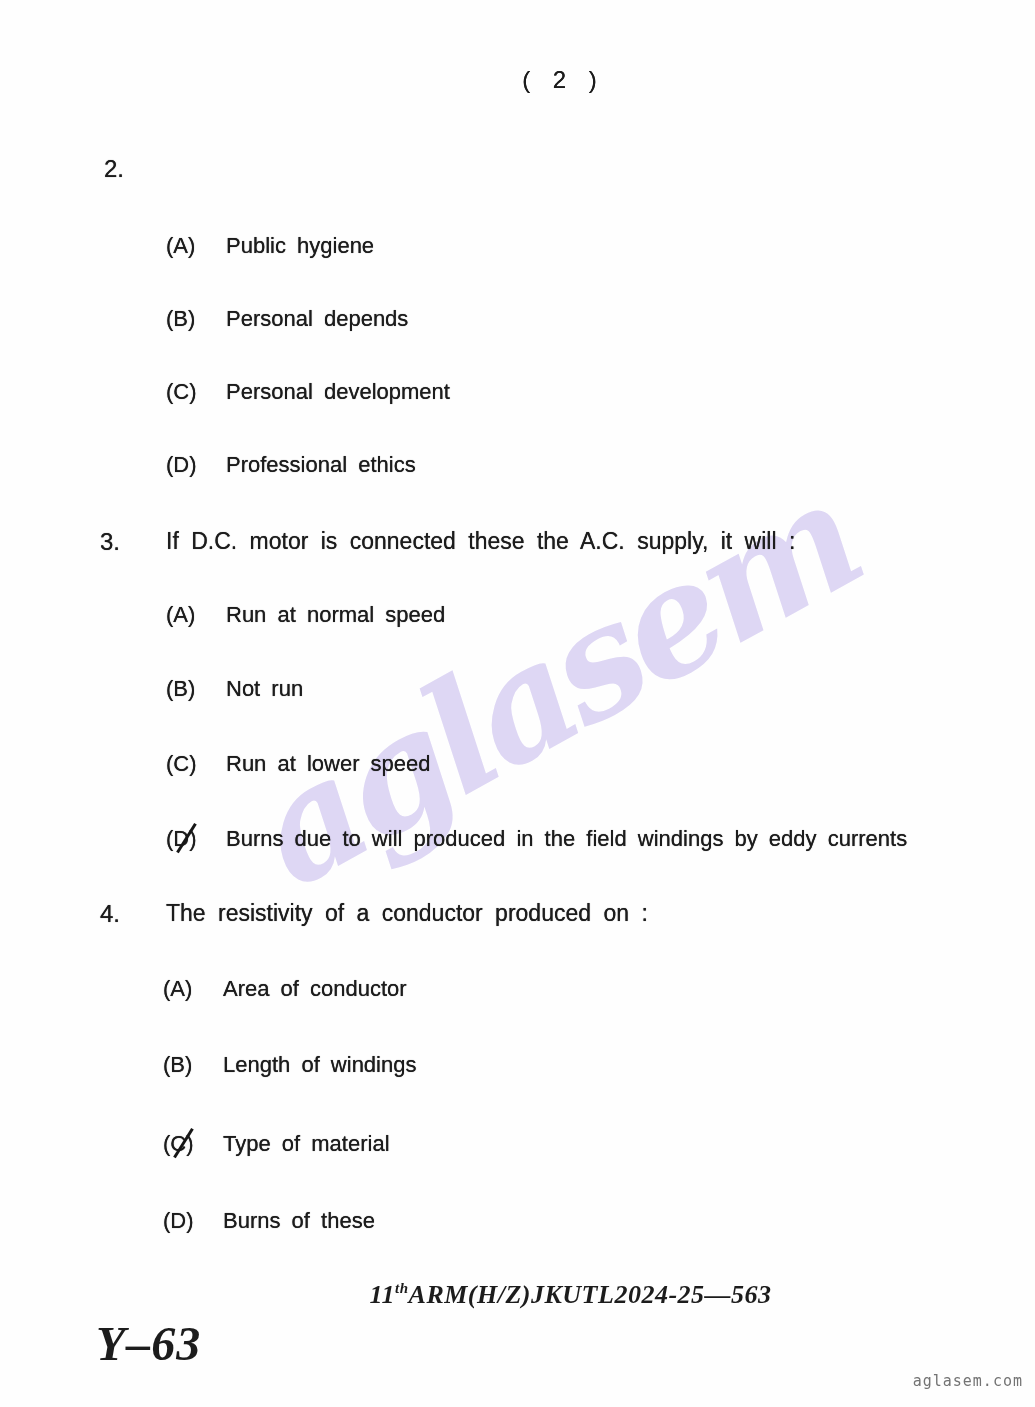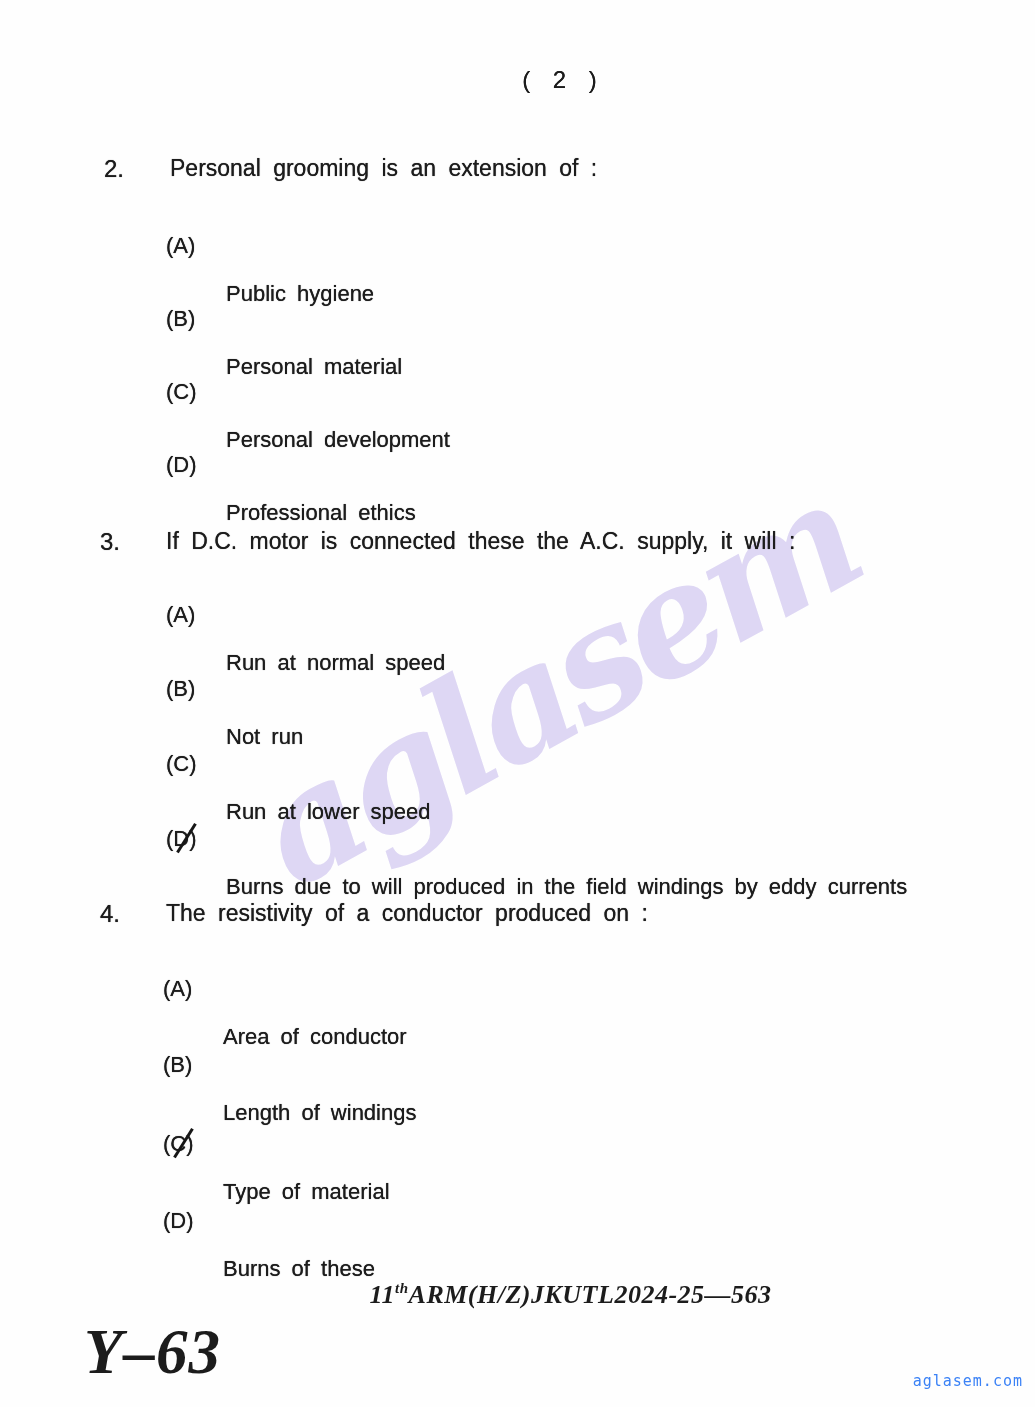--- a/index.html
+++ b/index.html
@@ -108,7 +108,6 @@
 
   <div class="q-row" id="q2">
     <span class="q-num">2.</span>
-    <span class="q-text">Personal grooming is an extension of :</span>
   </div>
   <div class="opt-row" id="q2-optA">
     <span class="opt-letter">(A)</span>

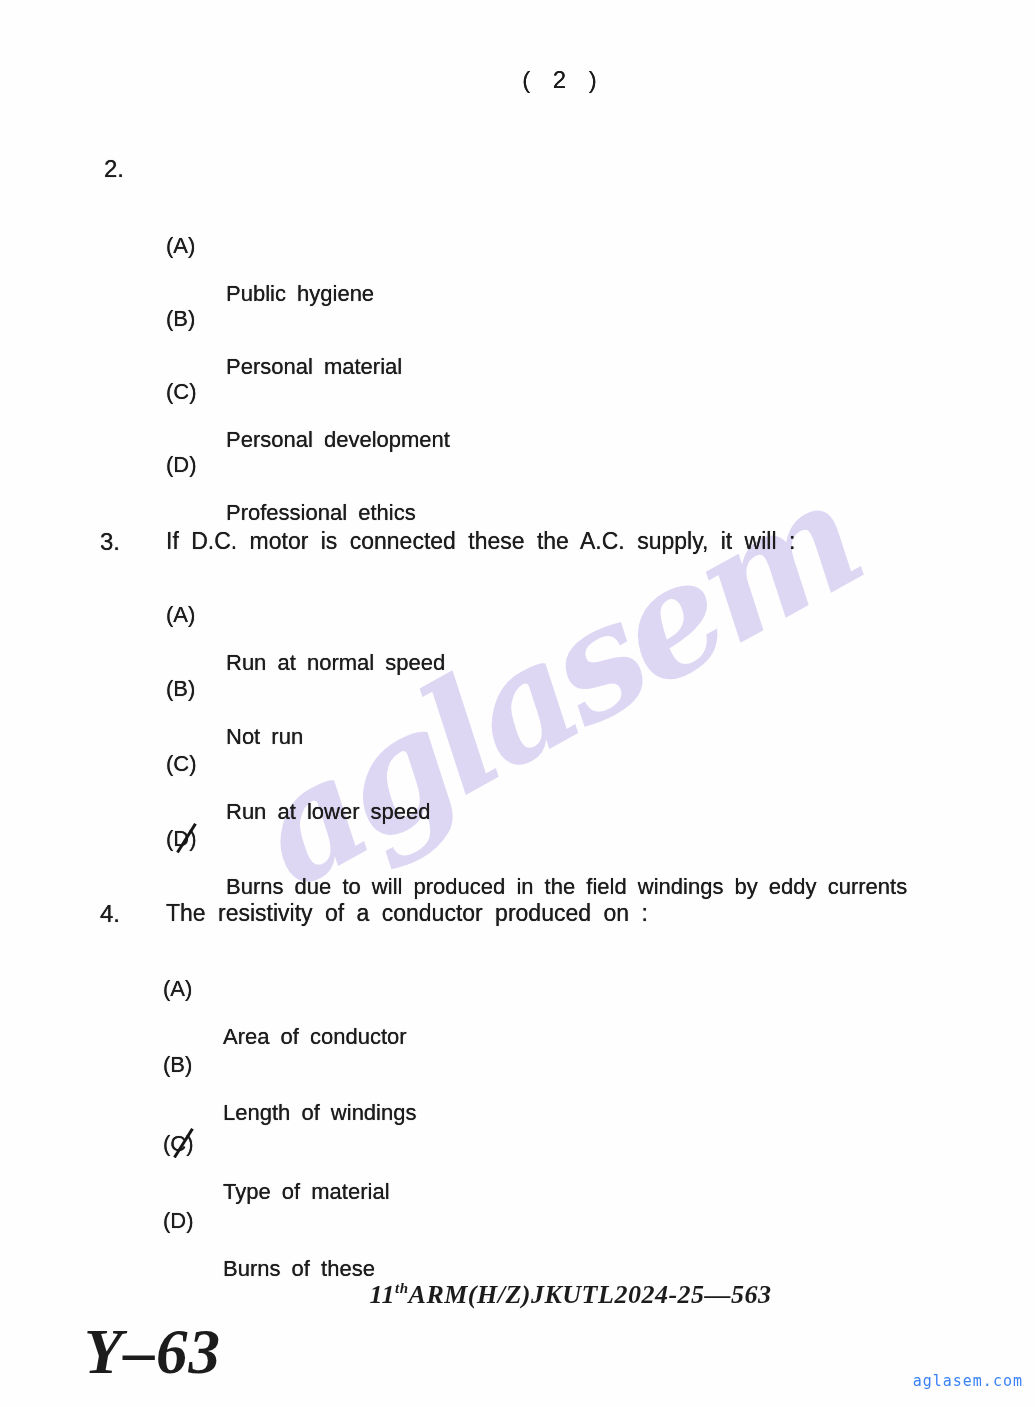--- a/index.html
+++ b/index.html
@@ -43,7 +43,7 @@
   .q-text{font-size:23px;word-spacing:6px;text-shadow:0 0 .7px #1c1c1c;}
   .opt-row{position:absolute;display:flex;white-space:nowrap;}
   .opt-letter{width:60px;flex:0 0 auto;font-size:22px;position:relative;text-shadow:0 0 .7px #1c1c1c;}
-  .opt-text{font-size:22px;word-spacing:5px;text-shadow:0 0 .7px #1c1c1c;margin-top:48px;}
+  .opt-text{font-size:22px;word-spacing:5px;text-shadow:0 0 .7px #1c1c1c;}
   .opt-letter.struck::after{
     content:"";
     position:absolute;

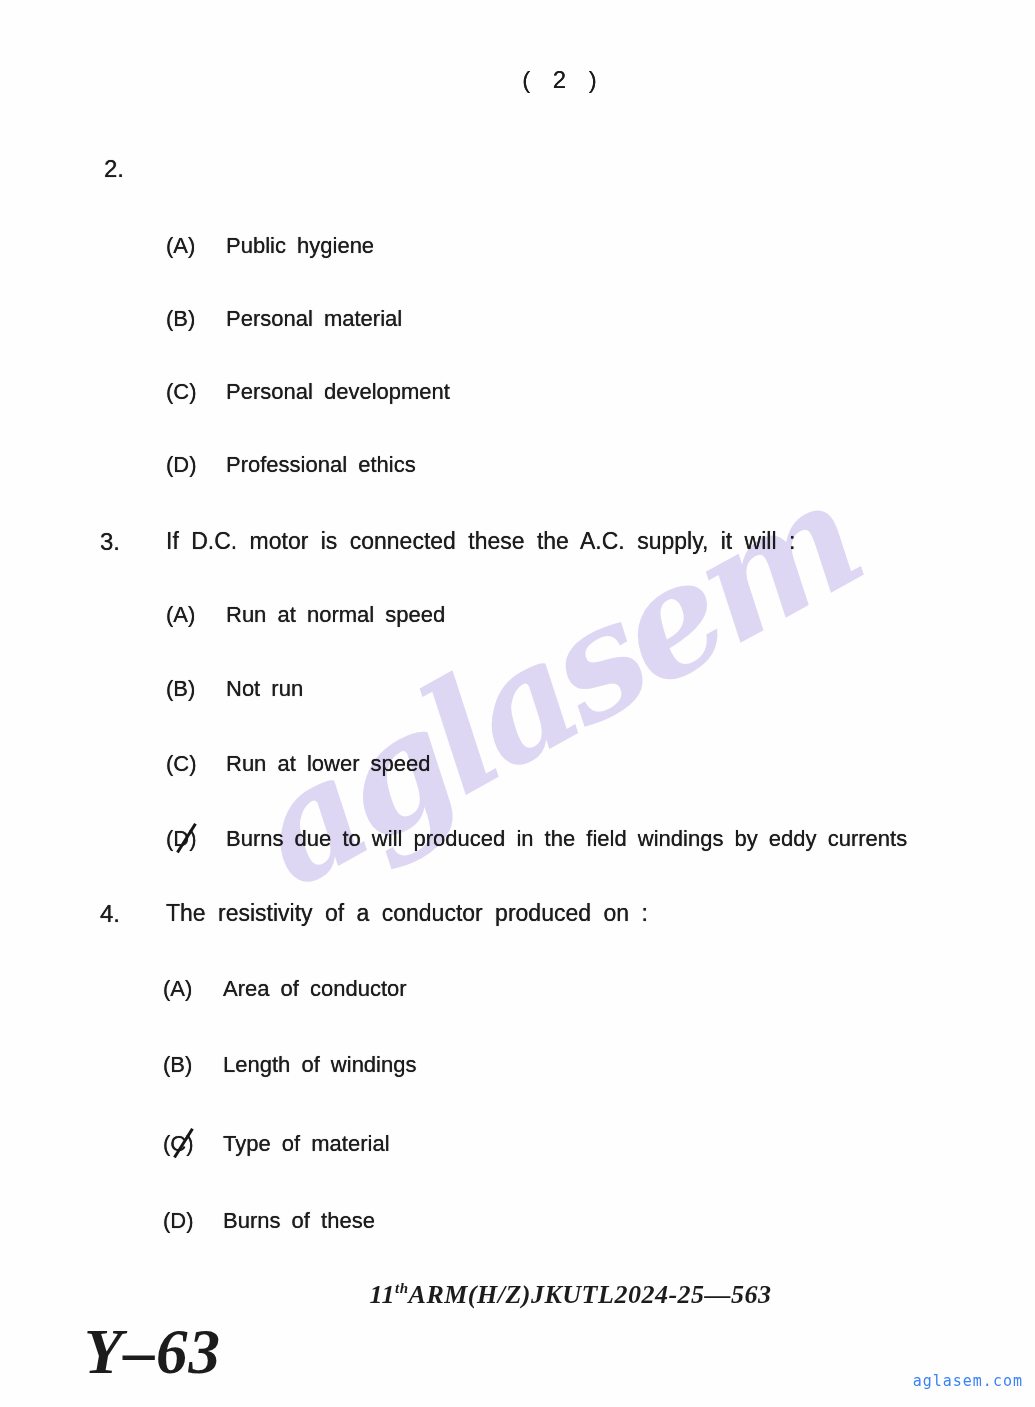--- a/index.html
+++ b/index.html
@@ -115,7 +115,7 @@
   </div>
   <div class="opt-row" id="q2-optB">
     <span class="opt-letter">(B)</span>
-    <span class="opt-text">Personal material</span>
+    <span class="opt-text">Personal depends</span>
   </div>
   <div class="opt-row" id="q2-optC">
     <span class="opt-letter">(C)</span>

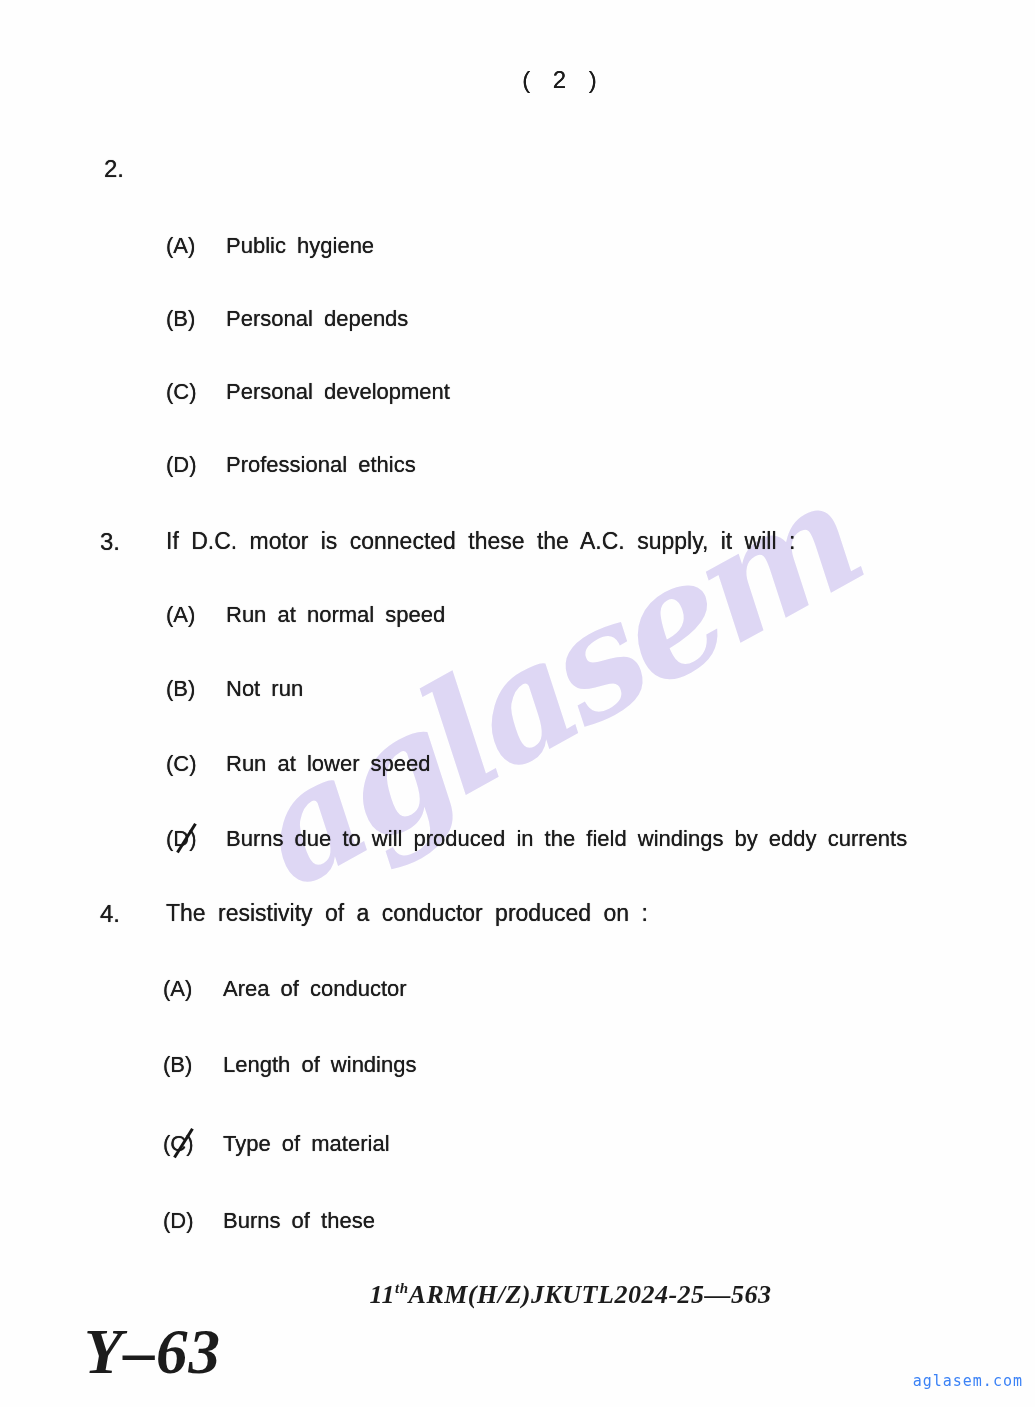--- a/index.html
+++ b/index.html
@@ -81,10 +81,10 @@
   .footer-code sup{font-size:15px;}
   
   .paper-code{
-    position:absolute;left:84px;top:1316px;
+    position:absolute;left:96px;top:1316px;
     font-family:"Liberation Serif", serif;
     font-weight:bold;font-style:italic;
-    font-size:63px;
+    font-size:48px;
     letter-spacing:1px;
   }
   

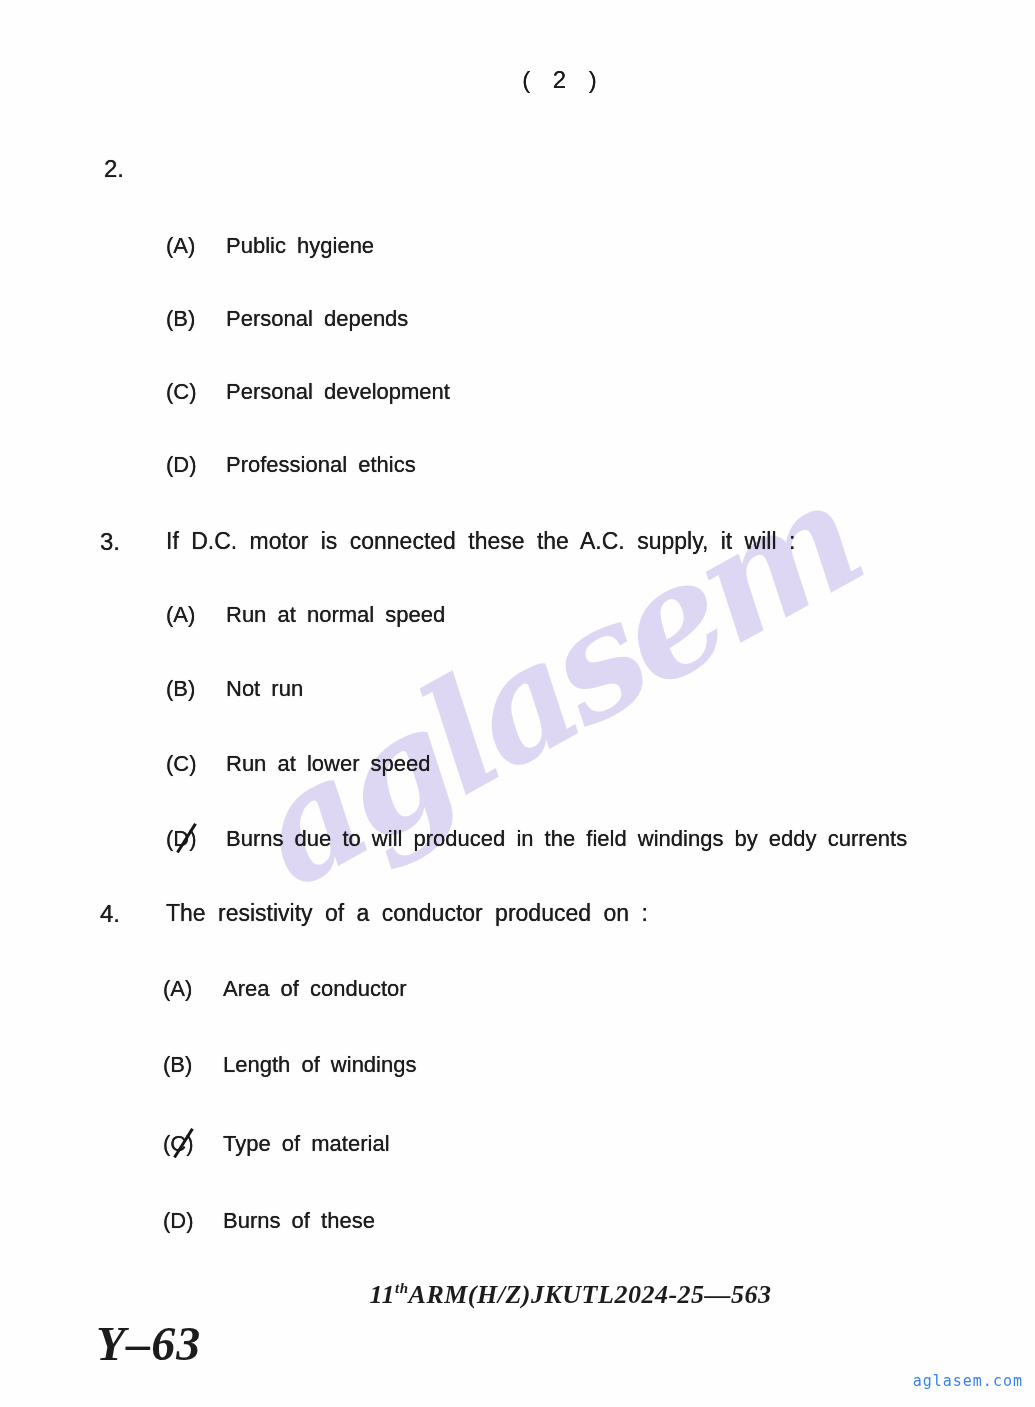--- a/index.html
+++ b/index.html
@@ -93,7 +93,7 @@
     font-family:"DejaVu Sans Mono", monospace;
     font-size:15px;
     letter-spacing:1px;
-    color:#3b82f6;
+    color:#737373;
     text-decoration:none;
   }
 </style>

